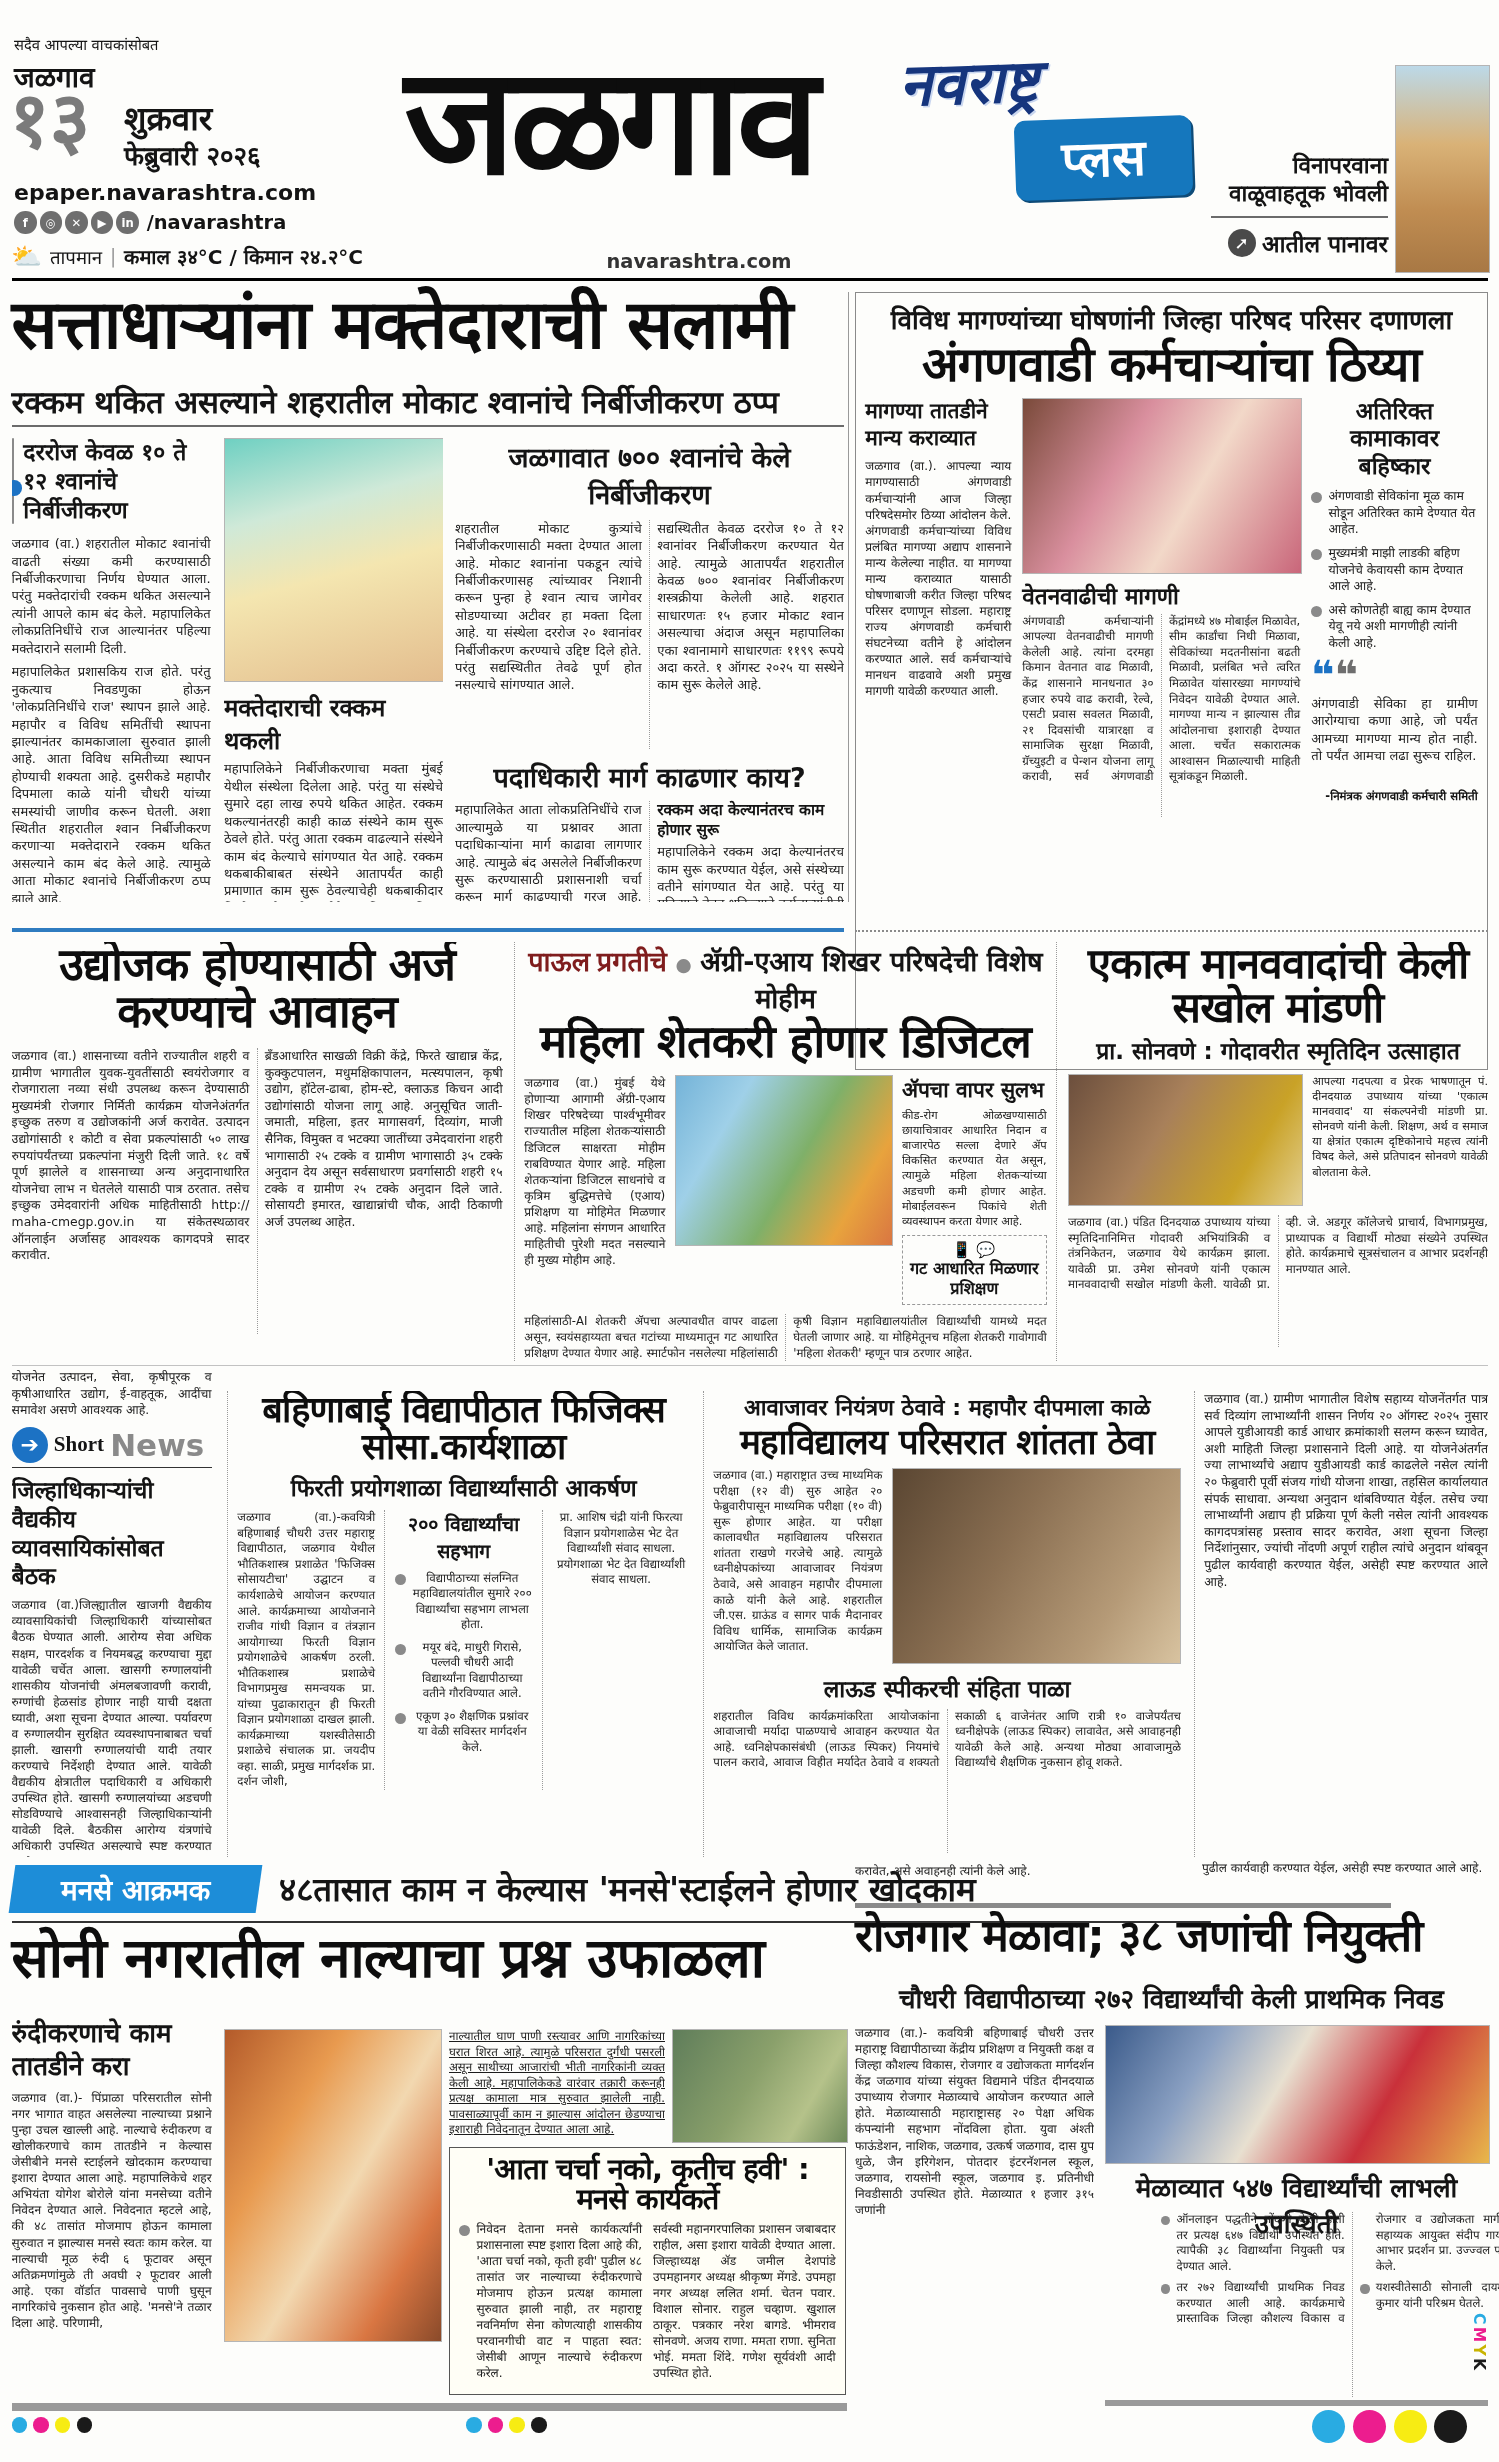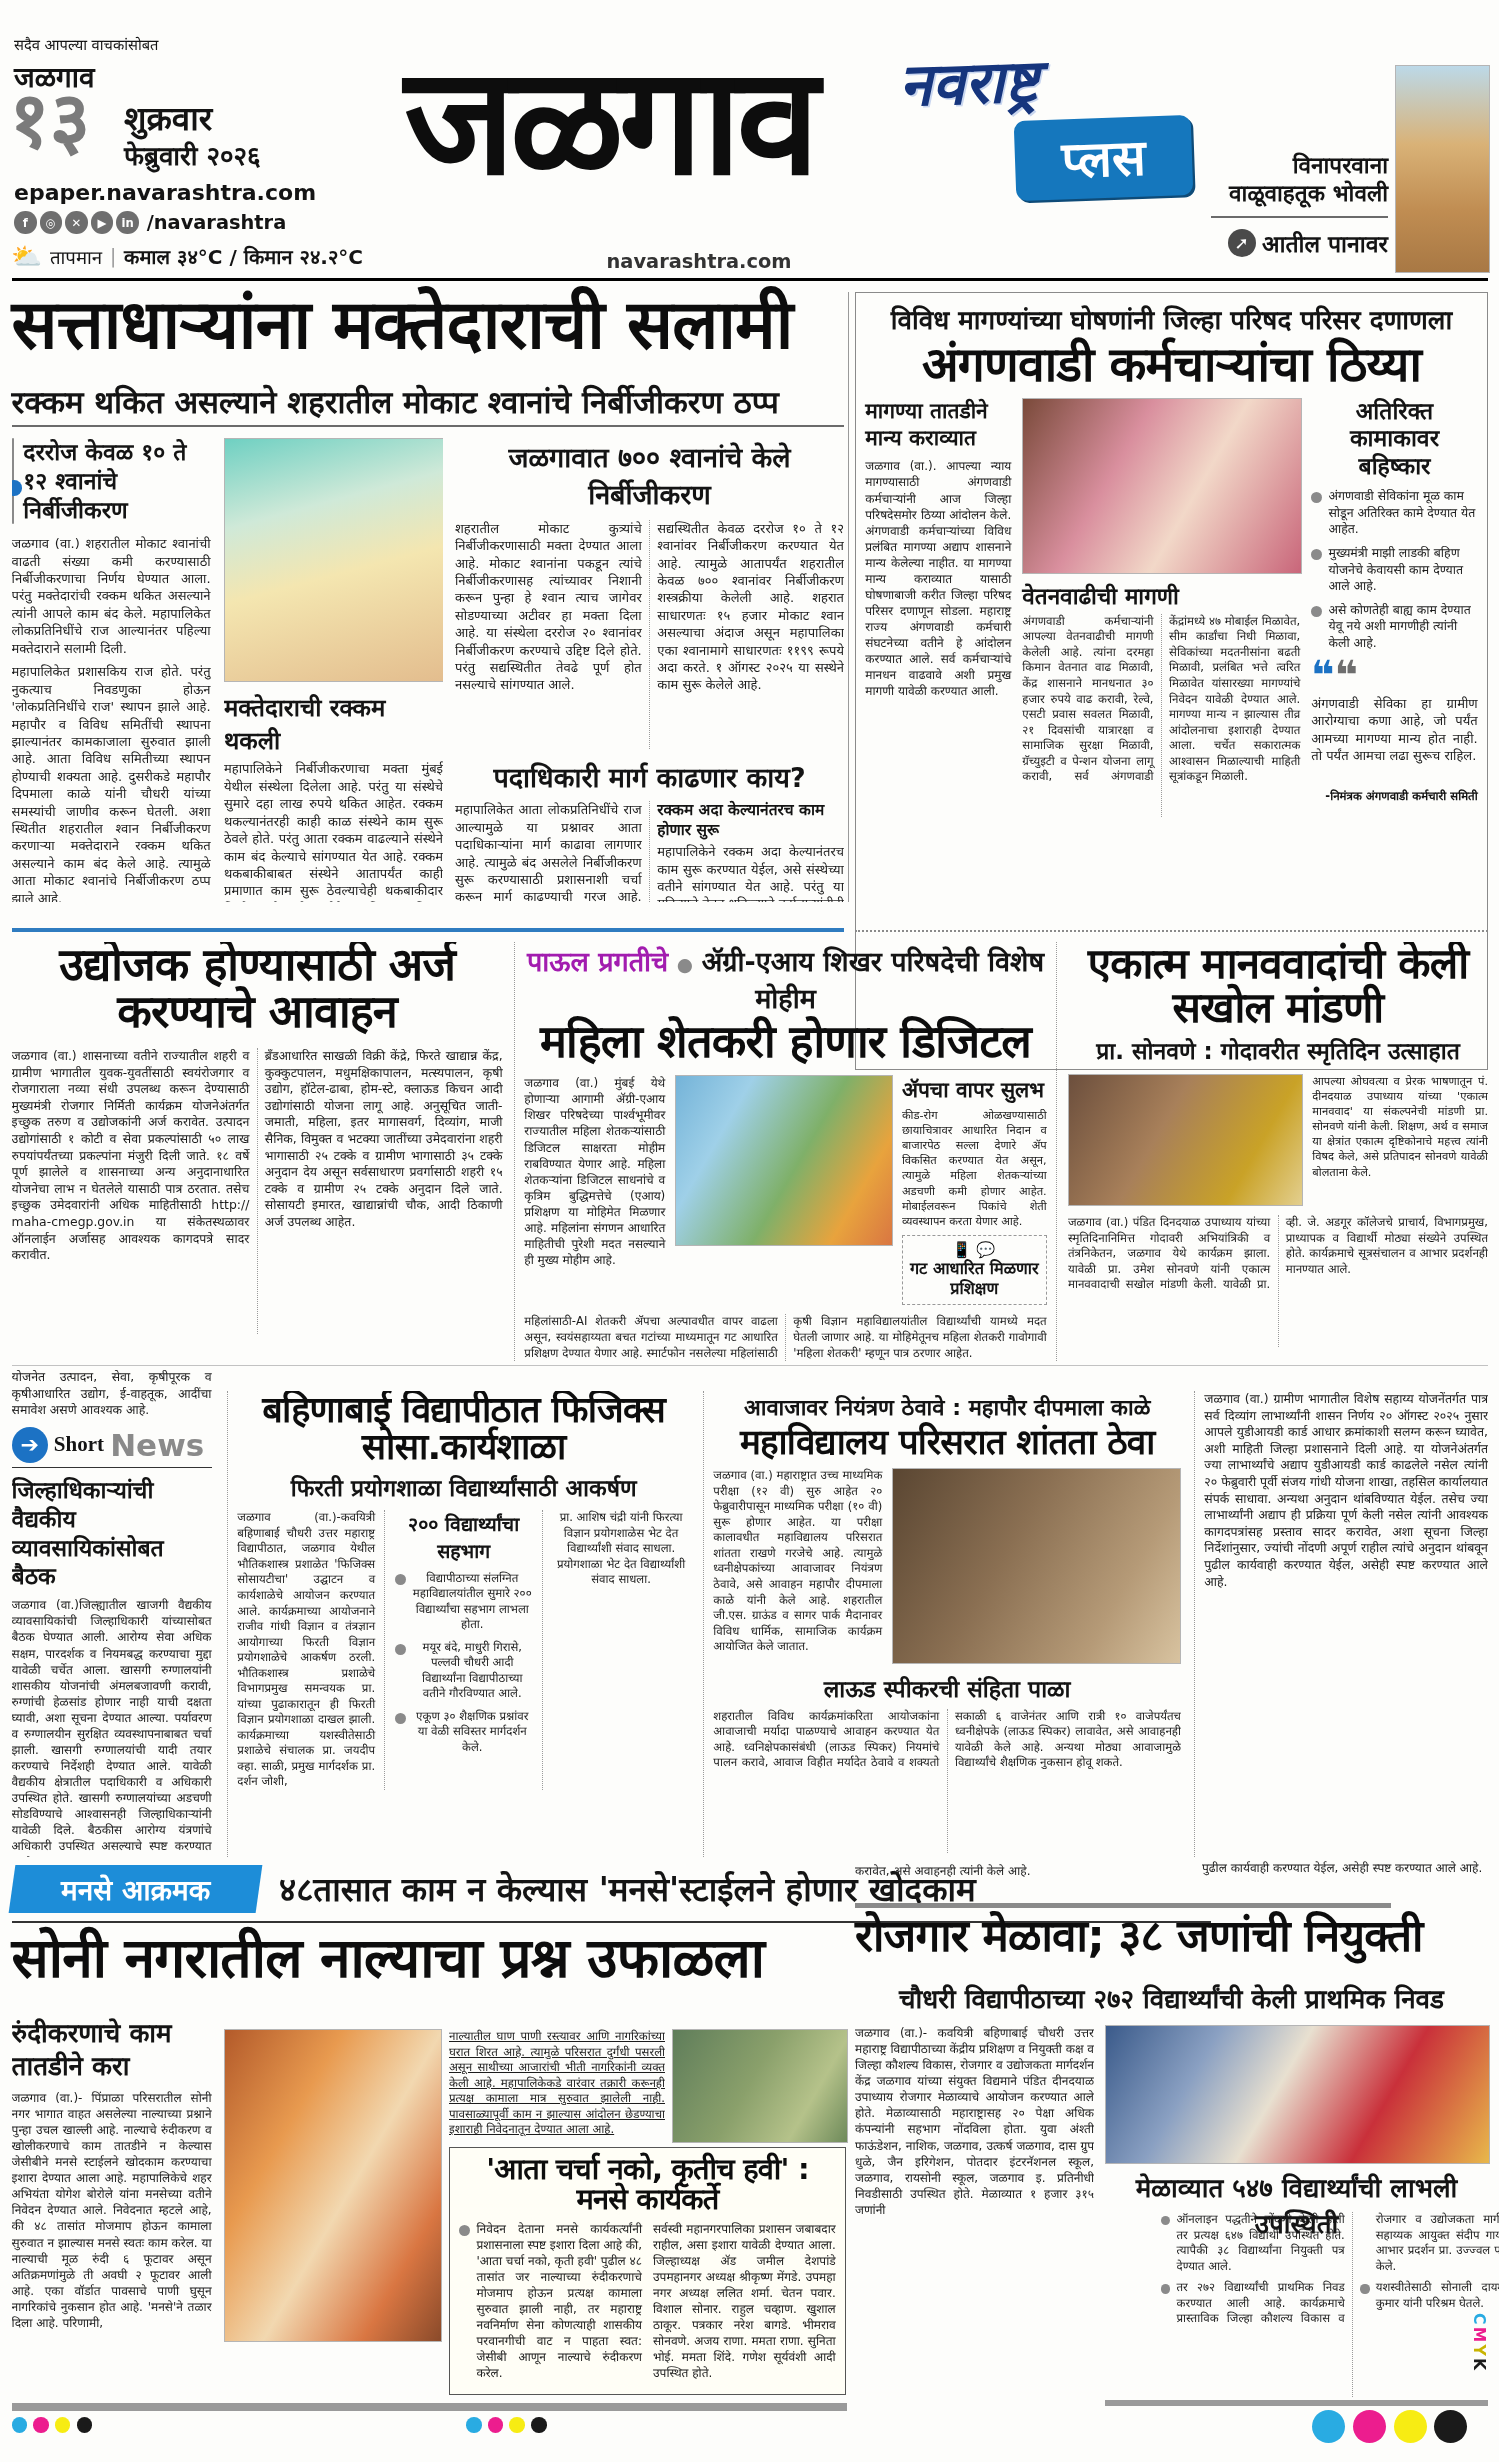--- a/index.html
+++ b/index.html
@@ -155,7 +155,7 @@
 
   <div class="abs" style="left:514px;top:942px;width:543px;height:419px;overflow:hidden;border-left:0.8px dotted #9a9a9a;border-right:0.8px dotted #9a9a9a;padding:0 9.3px;box-sizing:border-box;">
     <div class="c" style="font-size:27px;">
-      <span class="w9" style="color:#a21caf;">पाऊल प्रगतीचे</span>
+      <span class="w9" style="color:#7f1d1d;font-family:Liberation Serif, serif;">पाऊल प्रगतीचे</span>
       <span style="color:#8a8a8a;font-size:18.6px;">●</span>
       <span class="w8">ॲग्री-एआय शिखर परिषदेची विशेष मोहीम</span>
     </div>

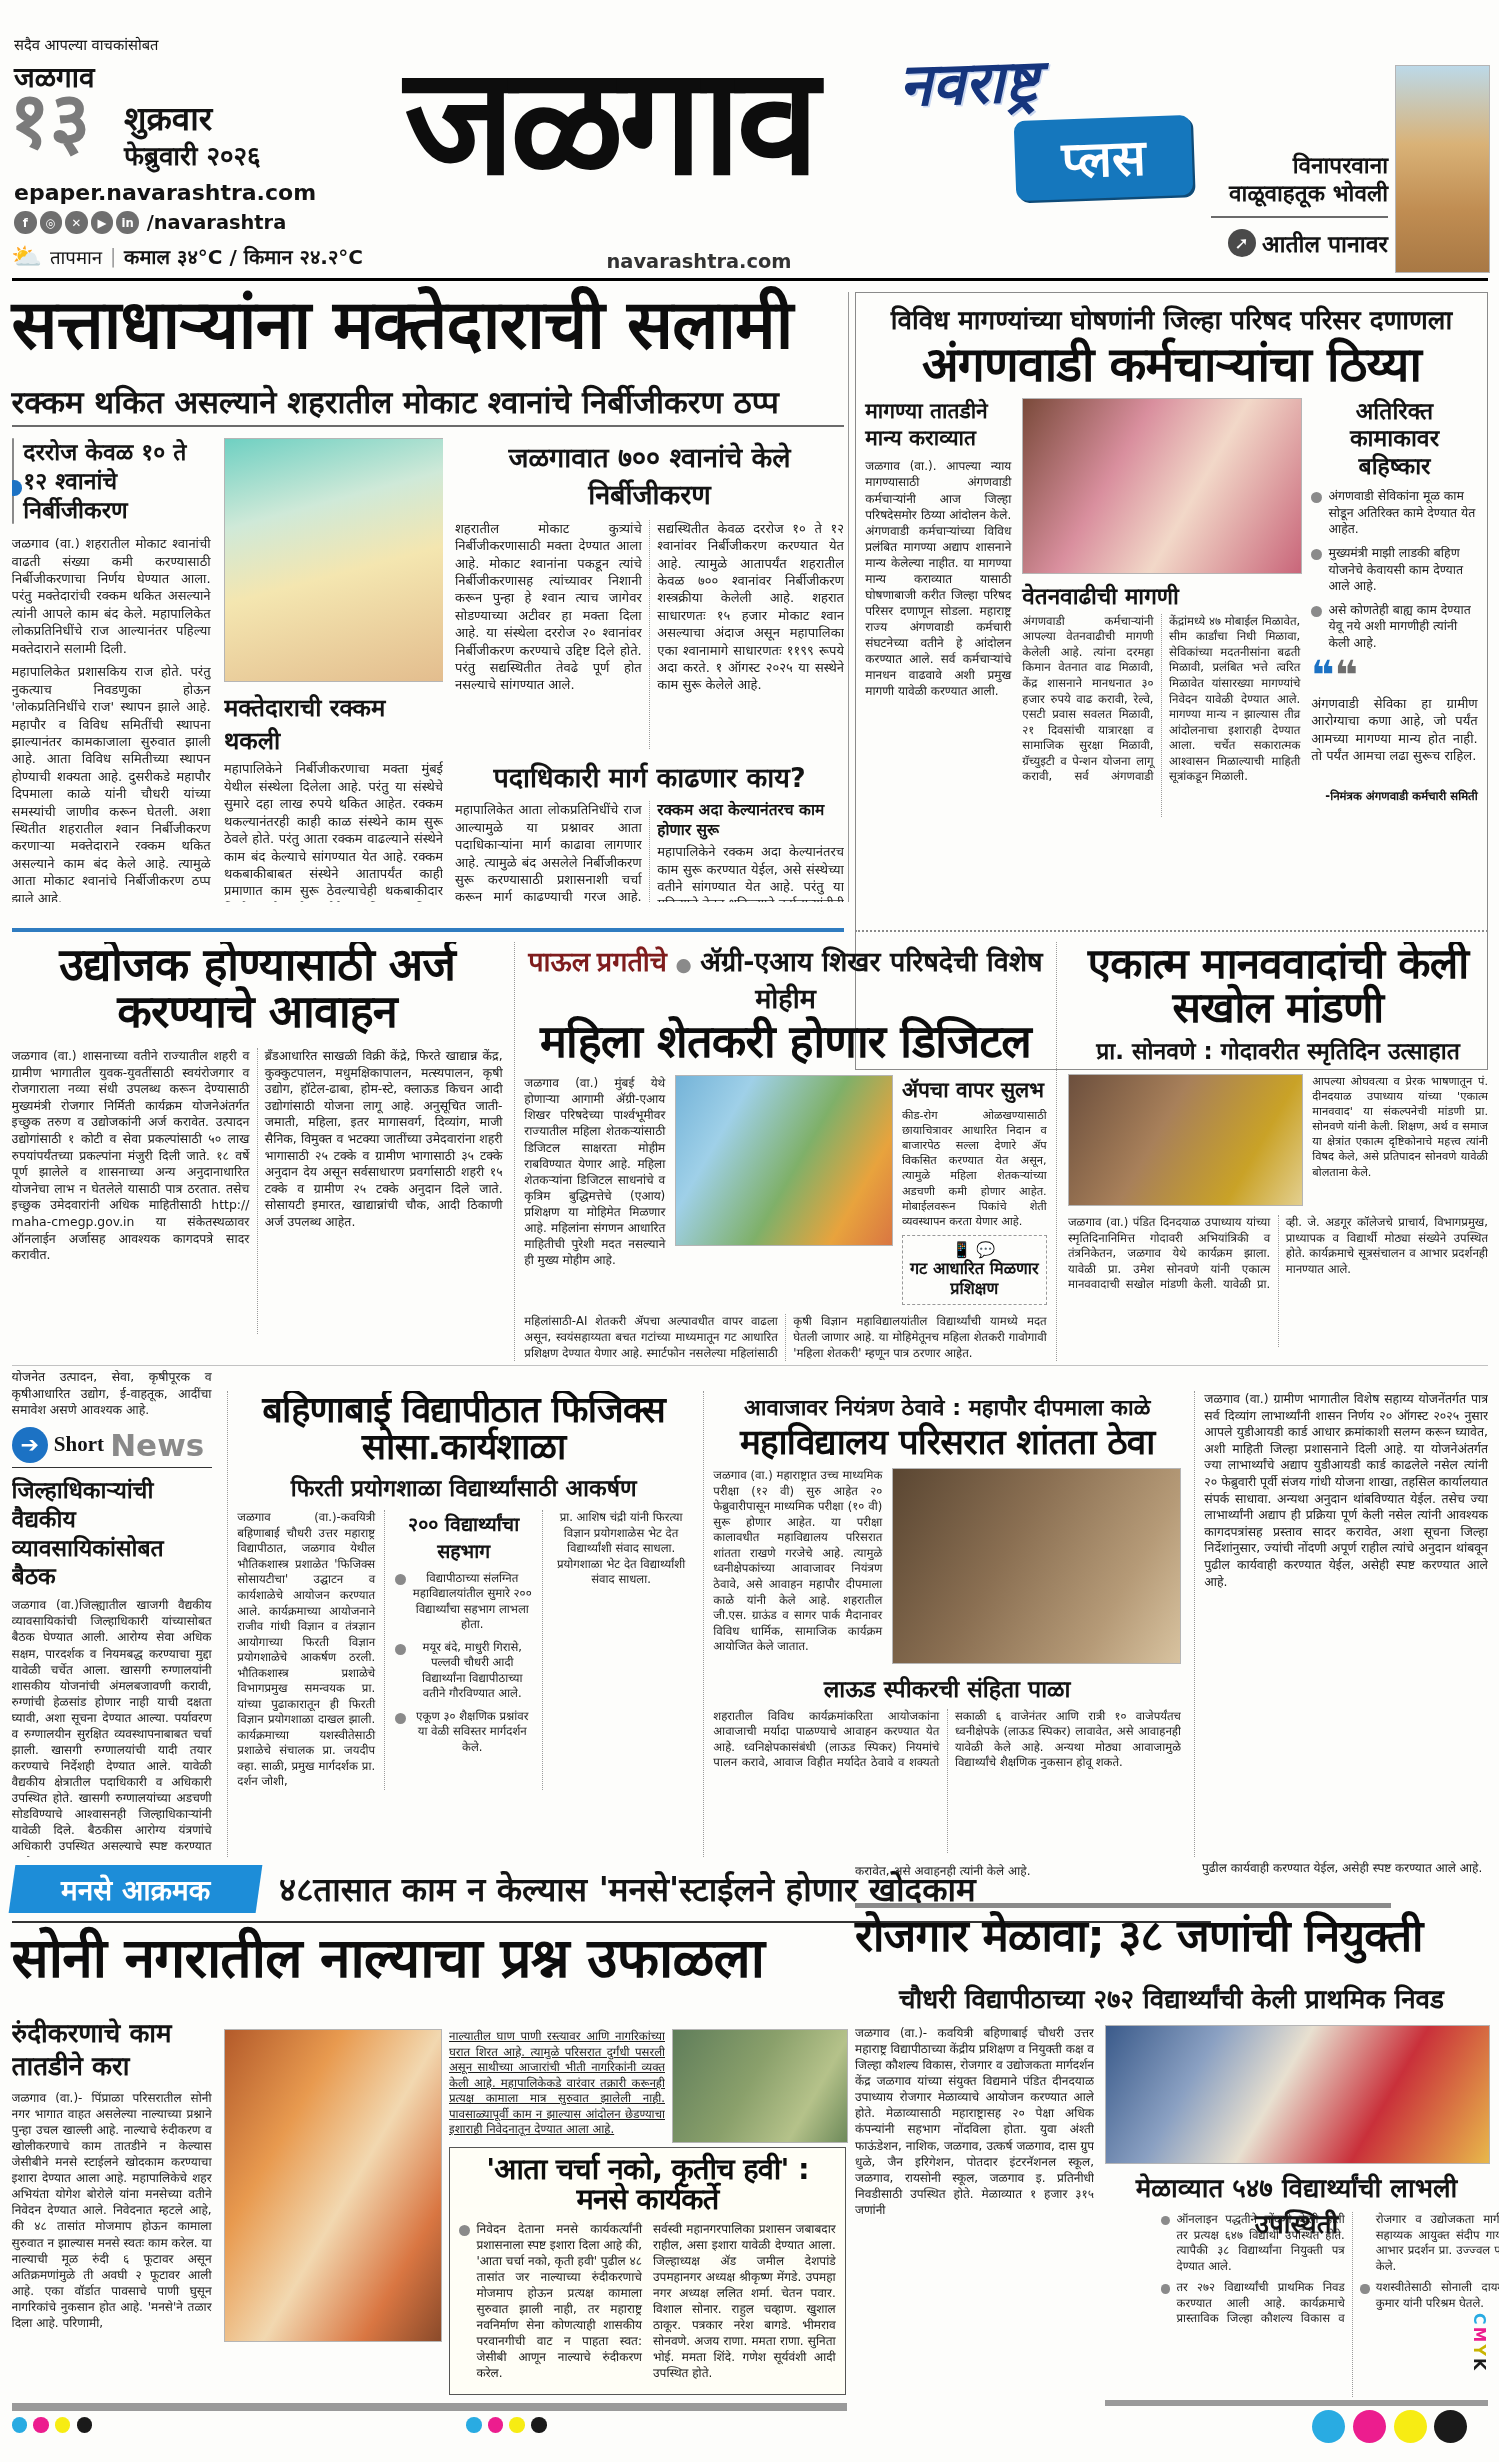--- a/index.html
+++ b/index.html
@@ -180,7 +180,7 @@
     <div class="w8 c" style="font-size:23px;margin:4.7px 0 7.8px;">प्रा. सोनवणे : गोदावरीत स्मृतिदिन उत्साहात</div>
     <div style="display:flex;gap:9.3px;">
       <div class="ph" style="flex:0 0 233px;height:130px;background:linear-gradient(120deg,#6c4f3d 0%,#a8805a 40%,#c9a227 75%,#e3cf8f 100%);"></div>
-      <p class="body-txt j" style="flex:1;margin:0;font-size:11.3px;">आपल्या ओघवत्या व प्रेरक भाषणातून पं. दीनदयाळ उपाध्याय यांच्या 'एकात्म मानववाद' या संकल्पनेची मांडणी प्रा. सोनवणे यांनी केली. शिक्षण, अर्थ व समाज या क्षेत्रांत एकात्म दृष्टिकोनाचे महत्त्व त्यांनी विषद केले, असे प्रतिपादन सोनवणे यावेळी बोलताना केले.</p>
+      <p class="body-txt j" style="flex:1;margin:0;font-size:11.3px;">आपल्या गदपत्या व प्रेरक भाषणातून पं. दीनदयाळ उपाध्याय यांच्या 'एकात्म मानववाद' या संकल्पनेची मांडणी प्रा. सोनवणे यांनी केली. शिक्षण, अर्थ व समाज या क्षेत्रांत एकात्म दृष्टिकोनाचे महत्त्व त्यांनी विषद केले, असे प्रतिपादन सोनवणे यावेळी बोलताना केले.</p>
     </div>
     <p class="body-txt j cols2" style="margin:9.3px 0 0;font-size:11.6px;height:132px;">जळगाव (वा.) पंडित दिनदयाळ उपाध्याय यांच्या स्मृतिदिनानिमित्त गोदावरी अभियांत्रिकी व तंत्रनिकेतन, जळगाव येथे कार्यक्रम झाला. यावेळी प्रा. उमेश सोनवणे यांनी एकात्म मानववादाची सखोल मांडणी केली. यावेळी प्रा. व्ही. जे. अडगूर कॉलेजचे प्राचार्य, विभागप्रमुख, प्राध्यापक व विद्यार्थी मोठ्या संख्येने उपस्थित होते. कार्यक्रमाचे सूत्रसंचालन व आभार प्रदर्शनही मानण्यात आले.</p>
   </div>

